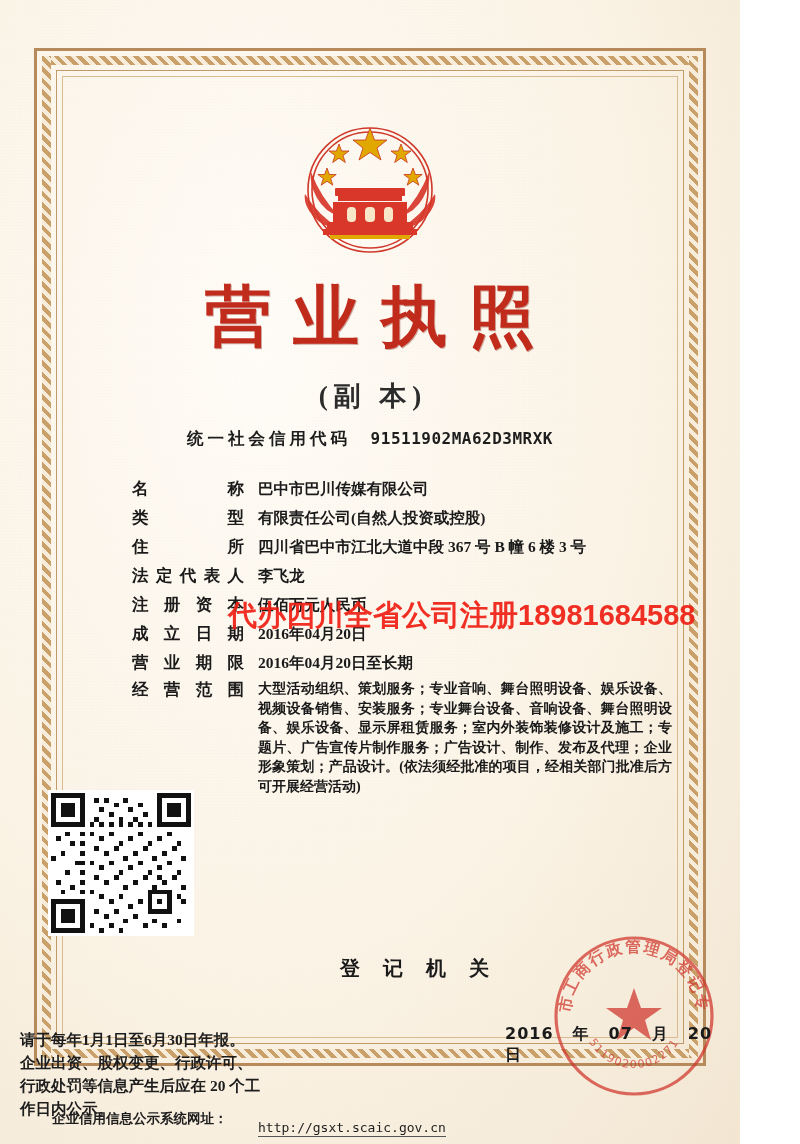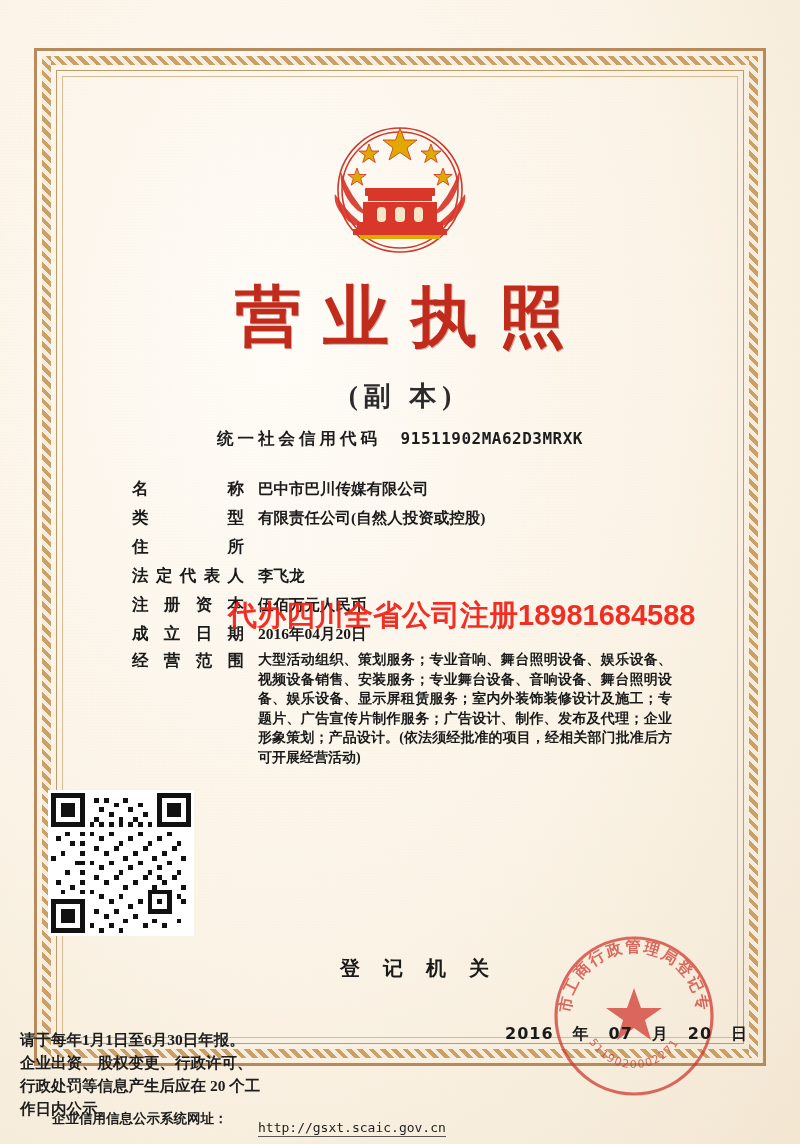--- a/index.html
+++ b/index.html
@@ -12,7 +12,7 @@
   }
   .page {
     position: relative;
-    width: 800px;
+    width: 740px;
     height: 1144px;
     overflow: hidden;
     background: #fdf6ee;

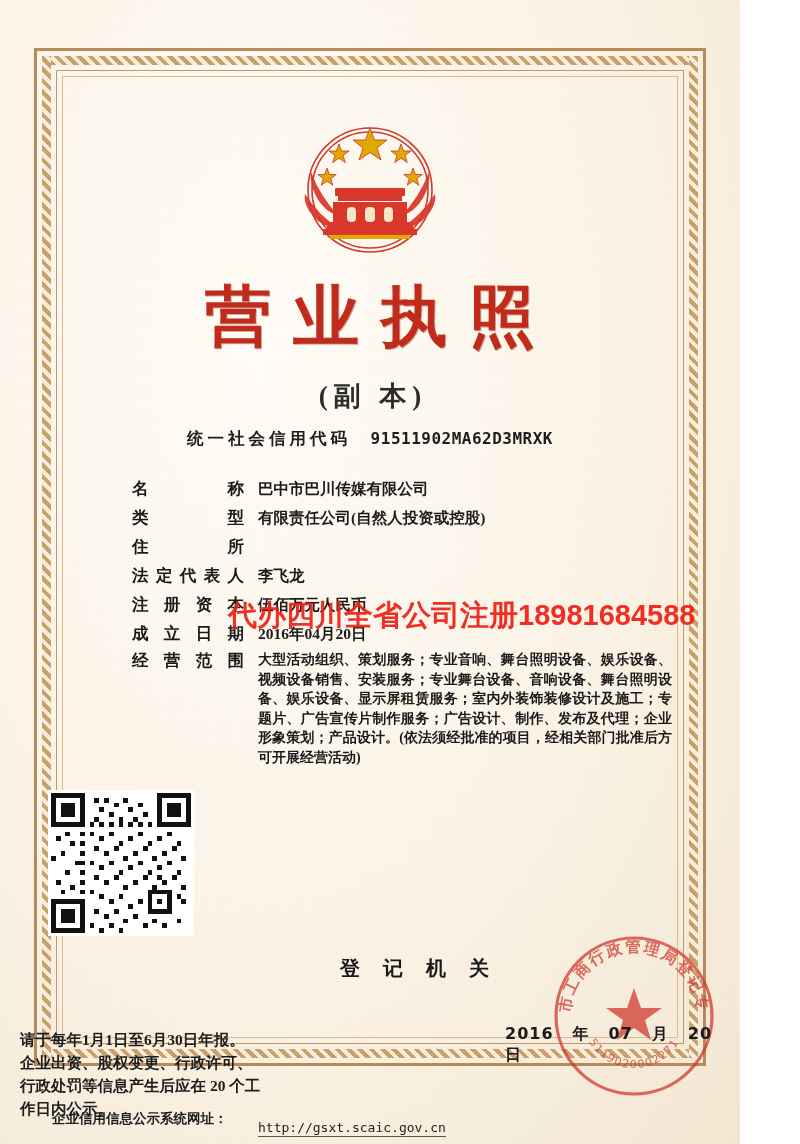--- a/index.html
+++ b/index.html
@@ -352,6 +352,7 @@
     </div>
     <div class="field-row">
       <div class="field-label">住所</div>
+      <div class="field-value">四川省巴中市江北大道中段 367 号 B 幢 6 楼 3 号</div>
     </div>
     <div class="field-row">
       <div class="field-label">法定代表人</div>

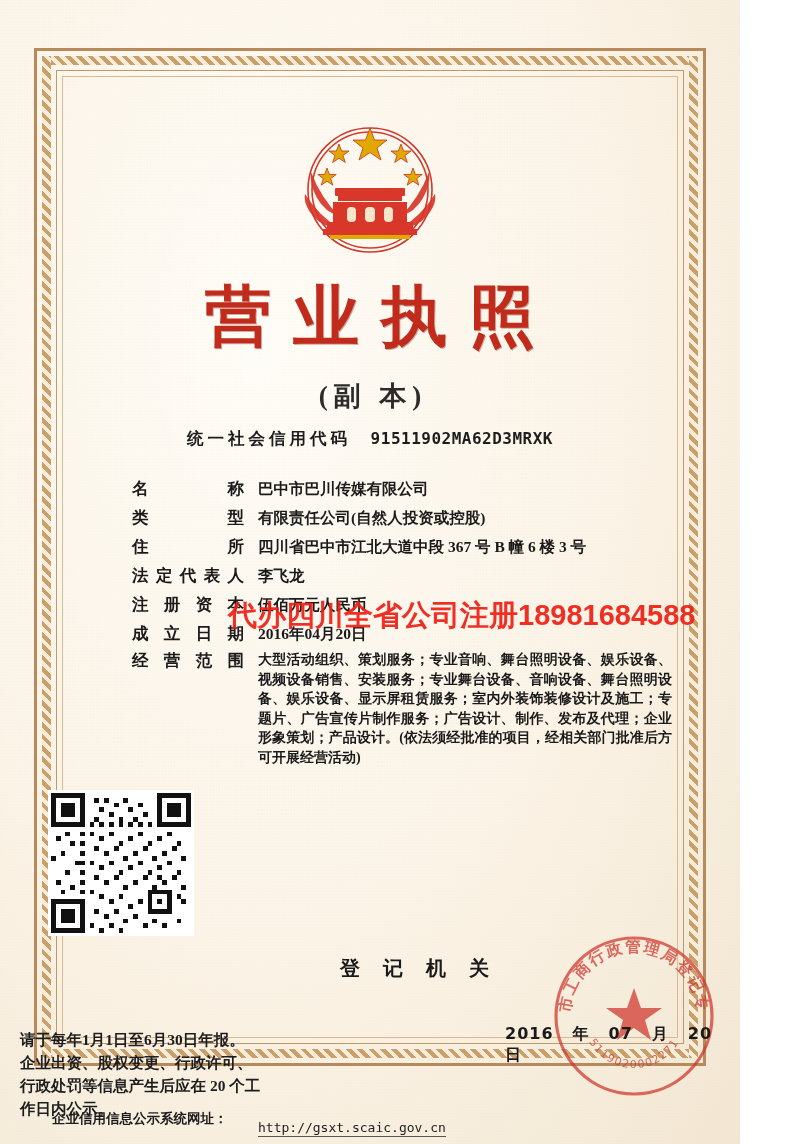--- a/index.html
+++ b/index.html
@@ -365,6 +365,10 @@
     <div class="field-row">
       <div class="field-label">成立日期</div>
       <div class="field-value">2016年04月20日</div>
+    </div>
+    <div class="field-row">
+      <div class="field-label">营业期限</div>
+      <div class="field-value">2016年04月20日至长期</div>
     </div>
     <div class="field-row row-scope" style="margin-top:2px;">
       <div class="field-label">经营范围</div>

